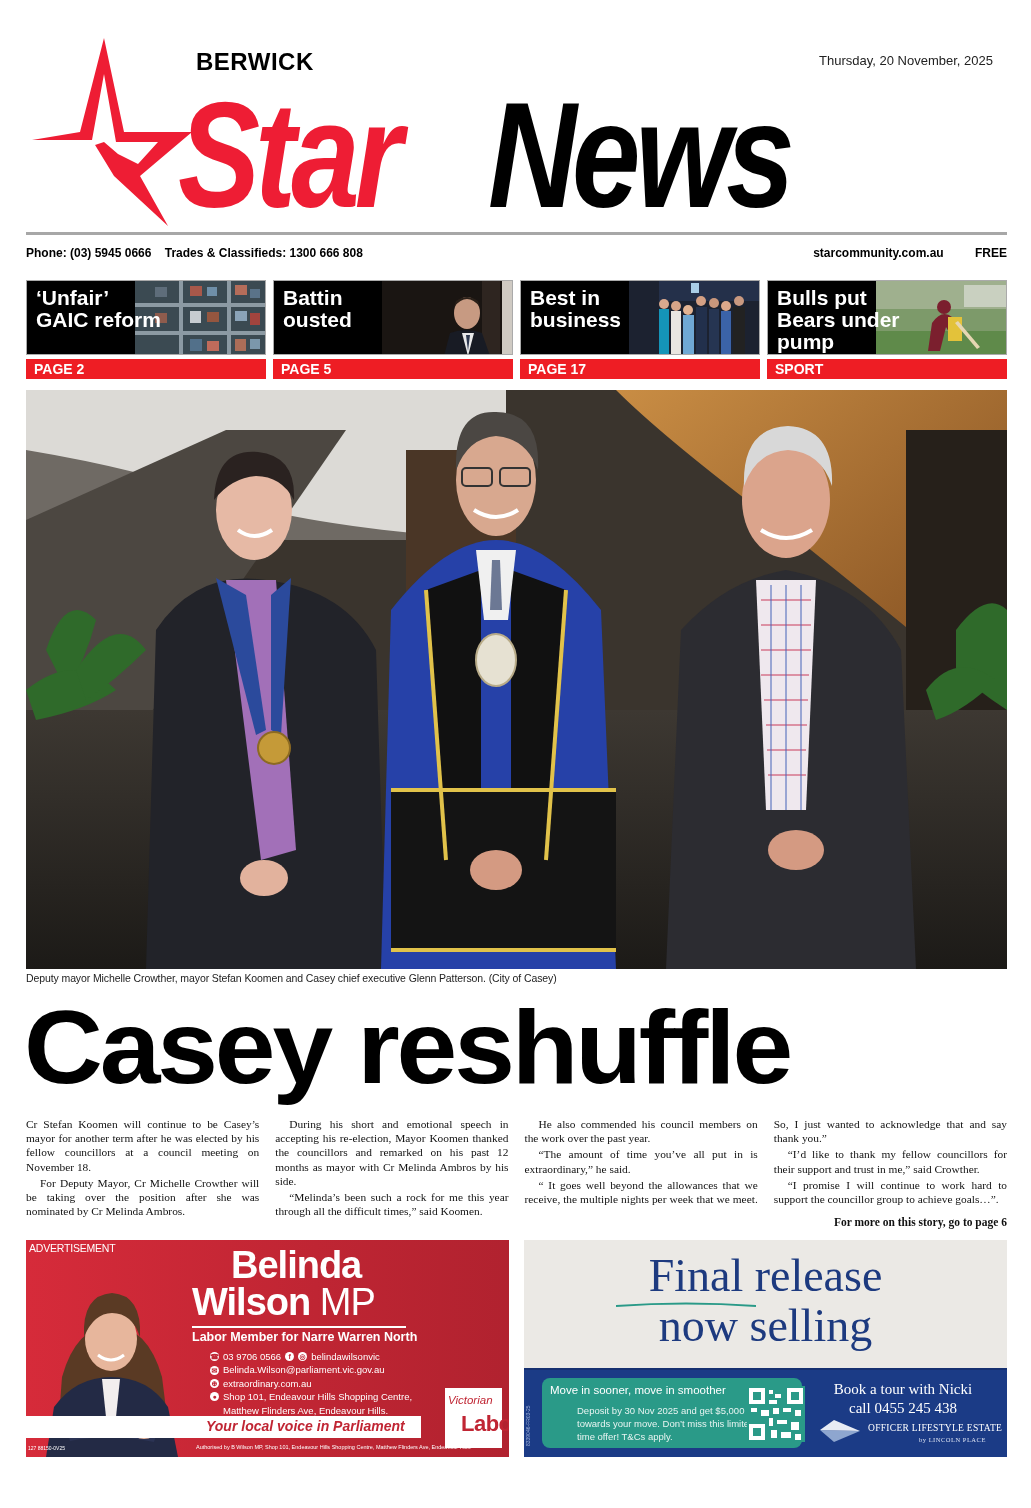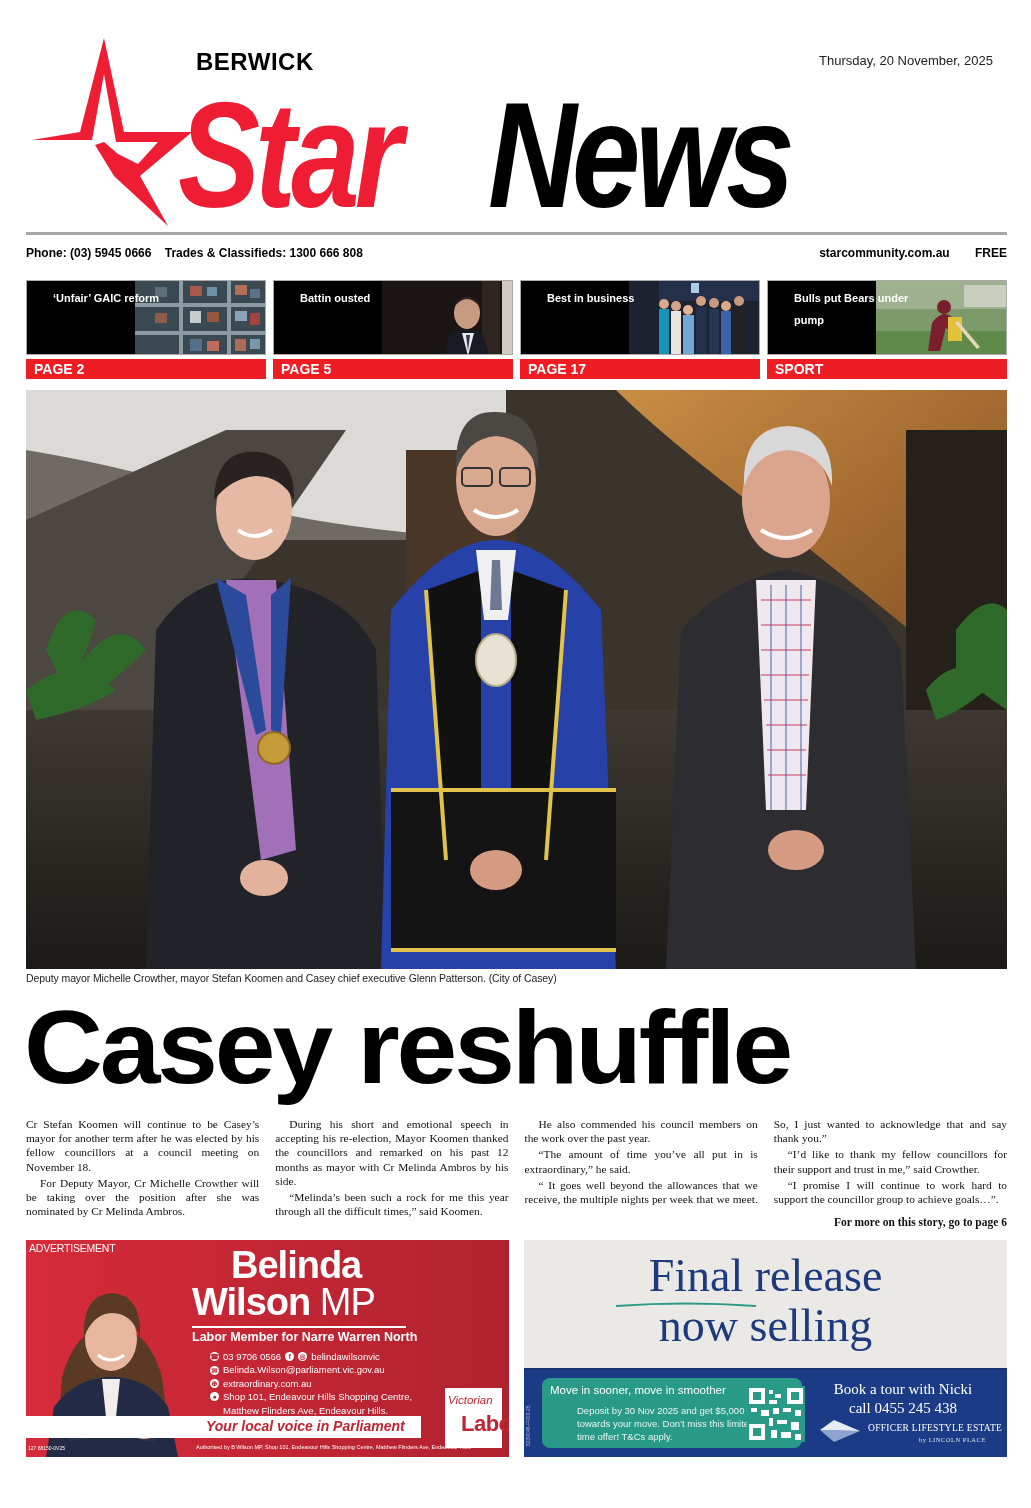--- a/index.html
+++ b/index.html
@@ -19,7 +19,7 @@
   .contact-left { position: absolute; left: 0; top: 0; }
   .contact-left span { margin-right: 10px; }
   .contact-right { position: absolute; right: 0; top: 0; }
-  .contact-right span { margin-left: 22px; }
+  .contact-right span { margin-left: 28px; }
 
   
   .teasers { position: absolute; left: 26px; top: 280px; width: 981px; height: 100px; display: flex; gap: 7px; }

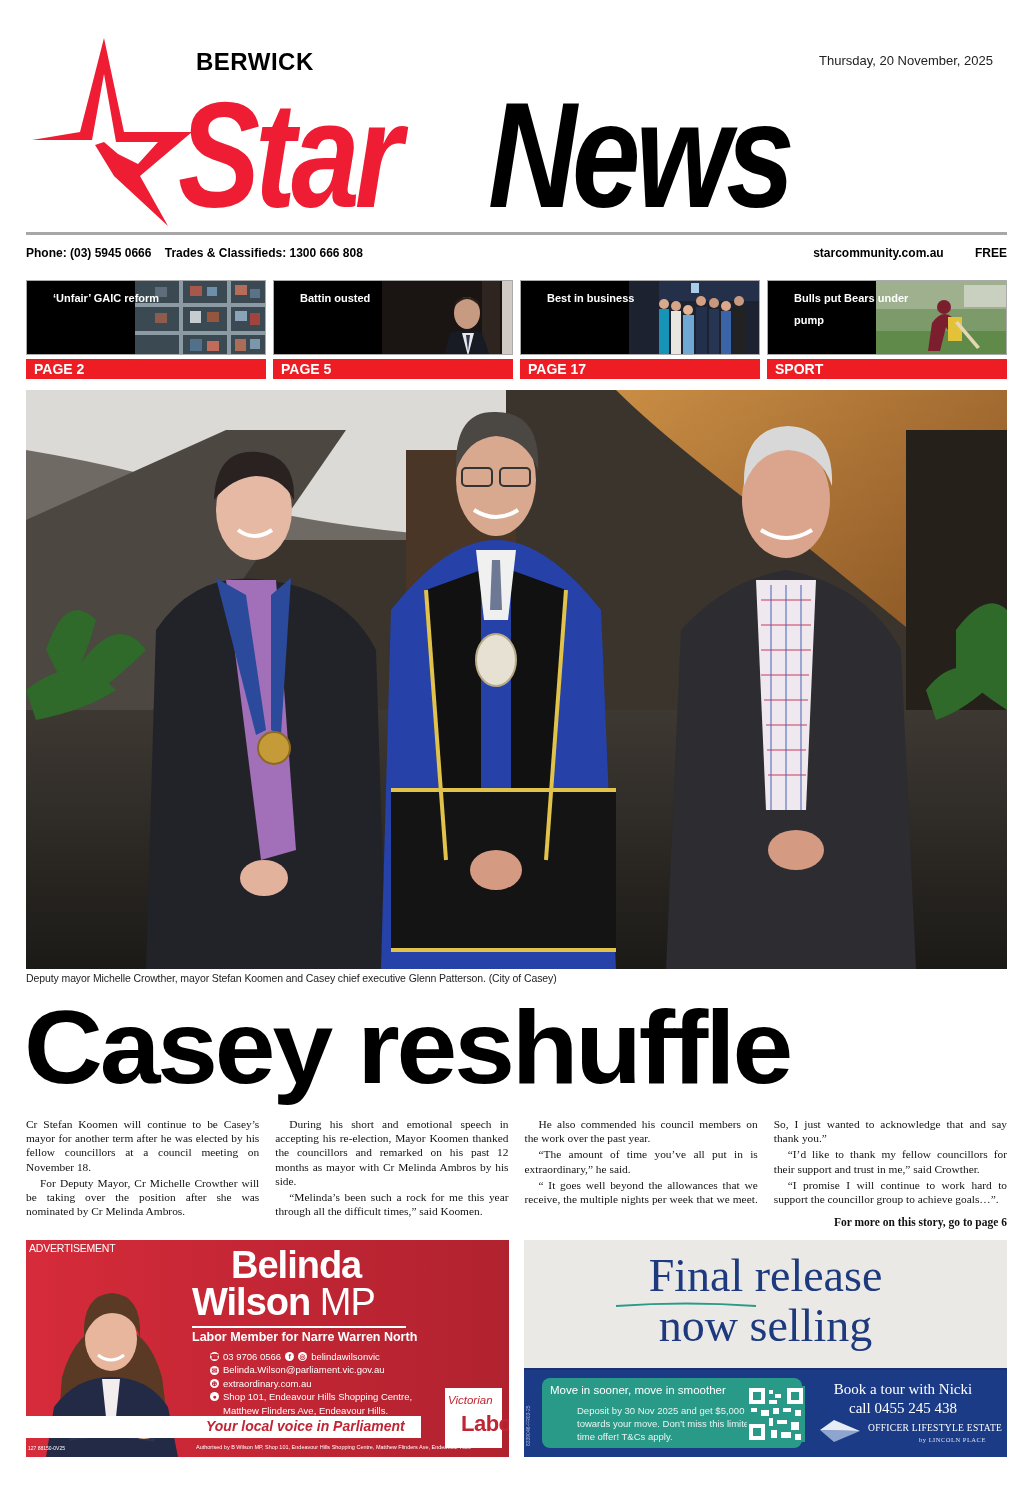--- a/index.html
+++ b/index.html
@@ -27,7 +27,7 @@
   .teaser-top { position: absolute; left: 0; top: 0; width: 240px; height: 75px; background: #000; overflow: hidden; border: 1px solid #aaa; }
   .teaser-img { position: absolute; right: 0; top: 0; width: 130px; height: 75px; }
   .teaser-img::before { content: ""; position: absolute; left: 0; top: 0; width: 60px; height: 100%; background: linear-gradient(90deg, #000, rgba(0,0,0,0)); z-index: 2; }
-  .teaser-headline { position: absolute; left: 26px; top: 6px; color: #fff; font-weight: 700; font-size: 11px; line-height: 22px; z-index: 3; width: 130px; }
+  .teaser-headline { position: absolute; left: 9px; top: 6px; color: #fff; font-weight: 700; font-size: 21px; line-height: 22px; z-index: 3; width: 130px; }
   .teaser-tag { position: absolute; left: 0; top: 79px; width: 240px; height: 20px; background: #ee1d24; color: #fff; font-weight: 700; font-size: 14px; line-height: 20px; padding-left: 8px; }
 
   

